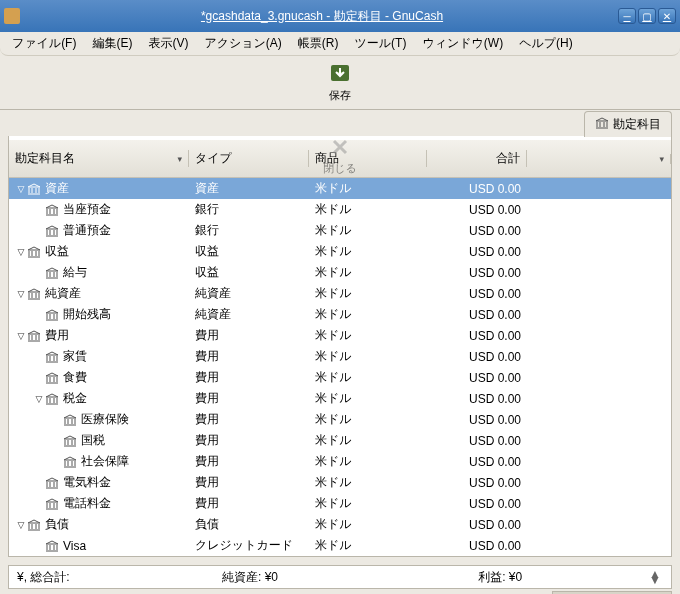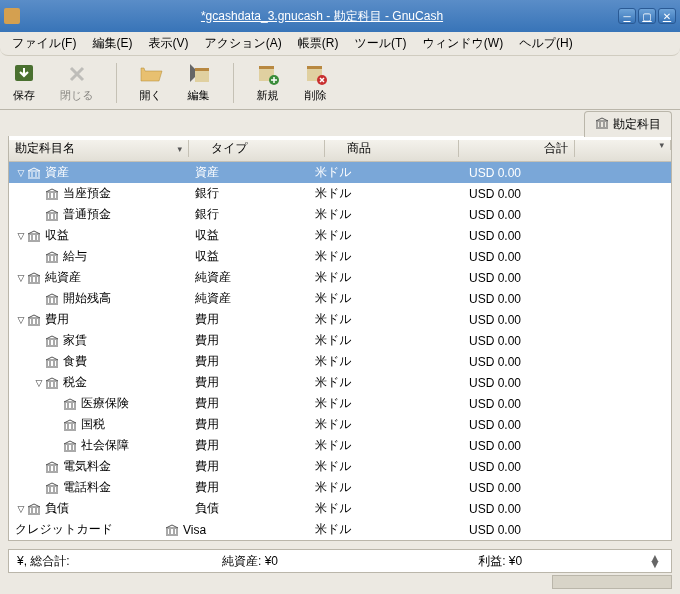--- a/index.html
+++ b/index.html
@@ -14,7 +14,7 @@
 .menubar { height: 24px; background: #ece9e2; display: flex; align-items: center; padding: 0 4px; border-bottom: 1px solid #d0ccc0; border-radius: 8px; }
 .menuitem { padding: 3px 8px; cursor: pointer; }
 
-.toolbar { height: 54px; background: #ece9e2; display: flex; align-items: center; padding: 4px 8px; gap: 16px; border-bottom: 1px solid #bab6aa; }
+.toolbar { height: 54px; background: #ece9e2; display: flex; align-items: center; padding: 4px 0; gap: 28px; border-bottom: 1px solid #bab6aa; flex-direction: column; }
 .tbtn { display: flex; flex-direction: column; align-items: center; gap: 2px; cursor: pointer; padding: 2px 4px; }
 .tbtn.disabled { opacity: 0.45; }
 .tbtn .ticon2 { width: 24px; height: 24px; }

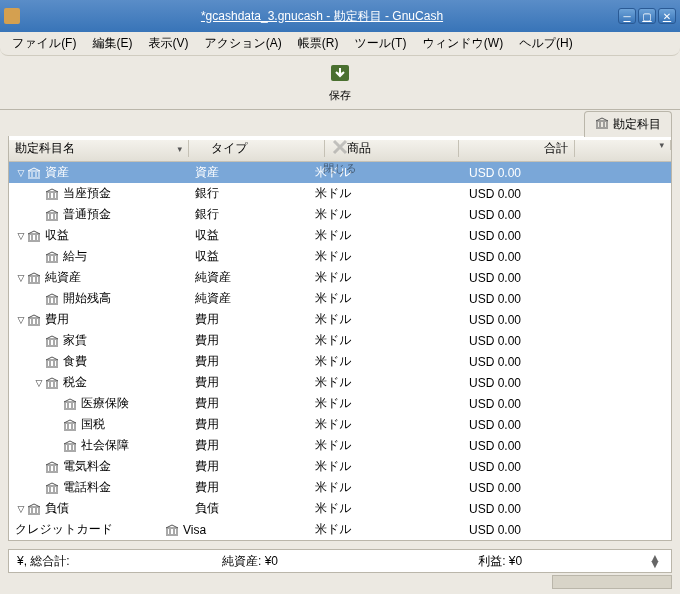--- a/index.html
+++ b/index.html
@@ -27,7 +27,7 @@
 
 .content { flex: 1; margin: 0 8px 8px 8px; background: #fff; border: 1px solid #bab6aa; display: flex; flex-direction: column; border-top: none; padding-top: 4px; }
 
-.headers { height: 22px; background: linear-gradient(#f4f2ec,#e2dfd6); border-bottom: 1px solid #c5c1b5; display: flex; align-items: flex-start; gap: 16px; }
+.headers { height: 38px; background: linear-gradient(#f4f2ec,#e2dfd6); border-bottom: 1px solid #c5c1b5; display: flex; align-items: center; }
 .hcell { border-right: 1px solid #c5c1b5; display: flex; align-items: center; padding: 0 6px; font-size: 12px; cursor: pointer; }
 .hcell.name { width: 180px; justify-content: space-between; }
 .hcell.type { width: 120px; }

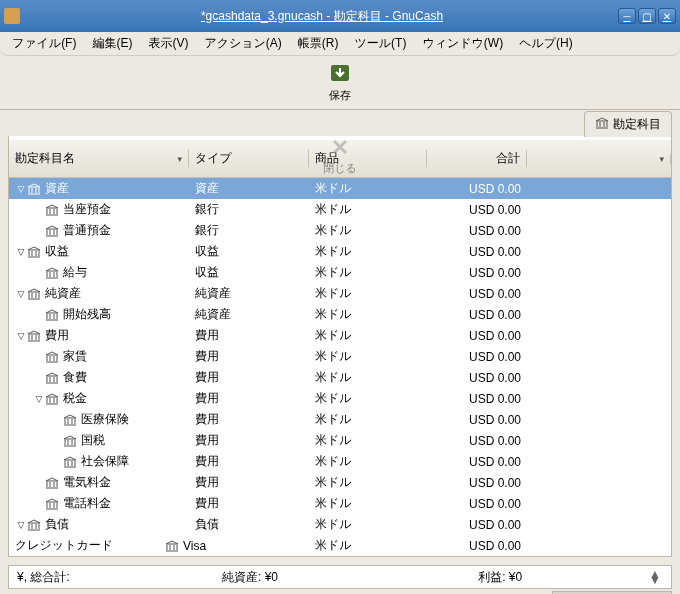--- a/index.html
+++ b/index.html
@@ -387,15 +387,15 @@
         <div class="cell total">USD 0.00</div>
       </div>
       <div class="row">
+        <div class="cell name">
+          <span class="indent" style="width: 18px;"></span>
+          <span class="exp"></span>
+          <span class="aicon"><svg class="bank" viewBox="0 0 14 12">
+              <path d="M1 4 L7 1 L13 4 Z M2 5 L2 10 M5 5 L5 10 M9 5 L9 10 M12 5 L12 10 M1 11 L13 11"></path>
+            </svg></span>
+          <span>Visa</span>
+        </div>
         <div class="cell type">クレジットカード</div>
-        <div class="cell name">
-          <span class="indent" style="width: 18px;"></span>
-          <span class="exp"></span>
-          <span class="aicon"><svg class="bank" viewBox="0 0 14 12">
-              <path d="M1 4 L7 1 L13 4 Z M2 5 L2 10 M5 5 L5 10 M9 5 L9 10 M12 5 L12 10 M1 11 L13 11"></path>
-            </svg></span>
-          <span>Visa</span>
-        </div>
         <div class="cell comm">米ドル</div>
         <div class="cell total">USD 0.00</div>
       </div>

